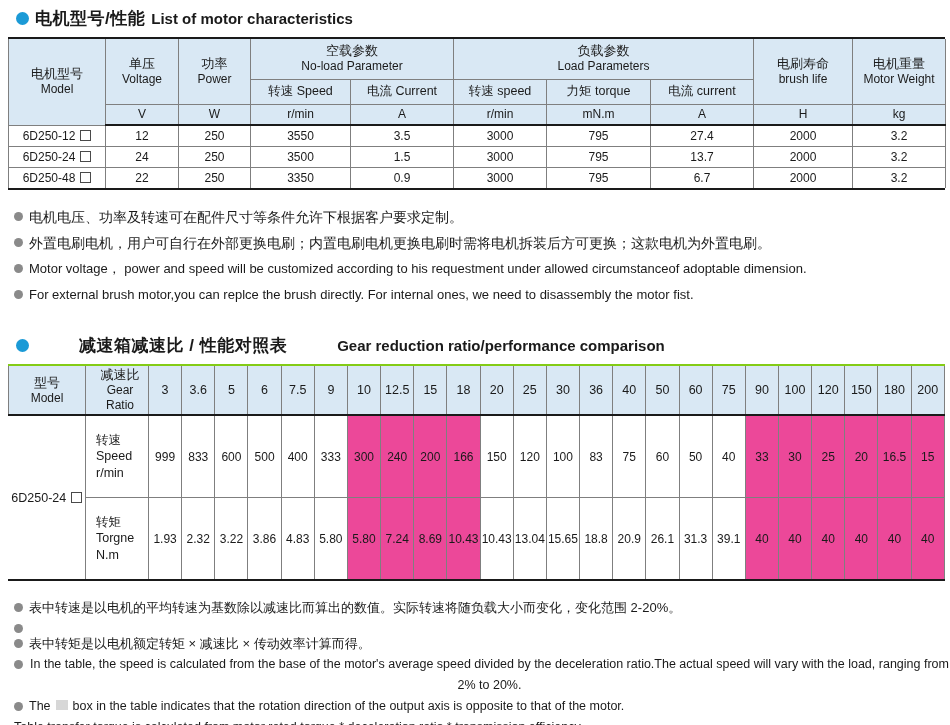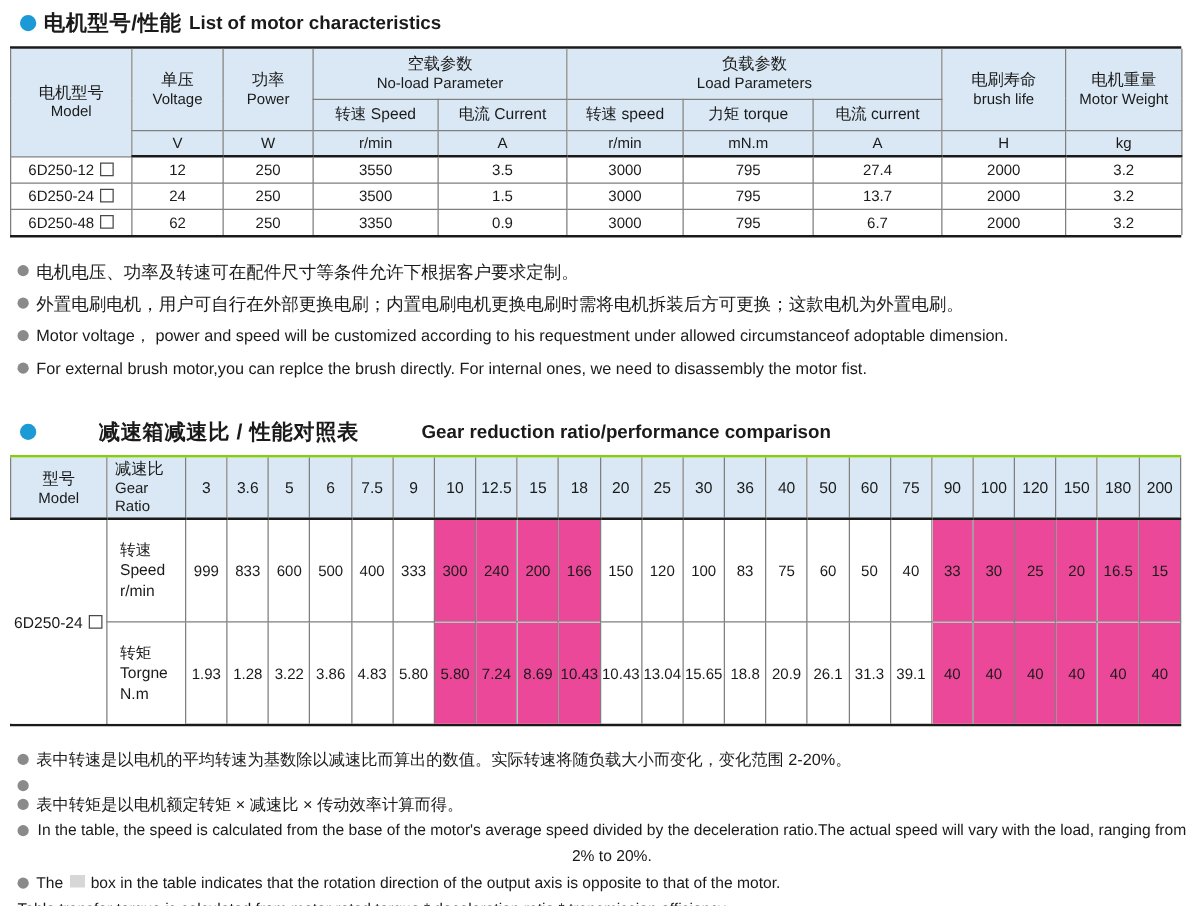--- a/index.html
+++ b/index.html
@@ -160,7 +160,7 @@
   </tr>
   <tr class="data">
     <td><span>6D250-48</span><span class="box"></span></td>
-    <td>62</td>
+    <td>22</td>
     <td>250</td>
     <td>3350</td>
     <td>0.9</td>

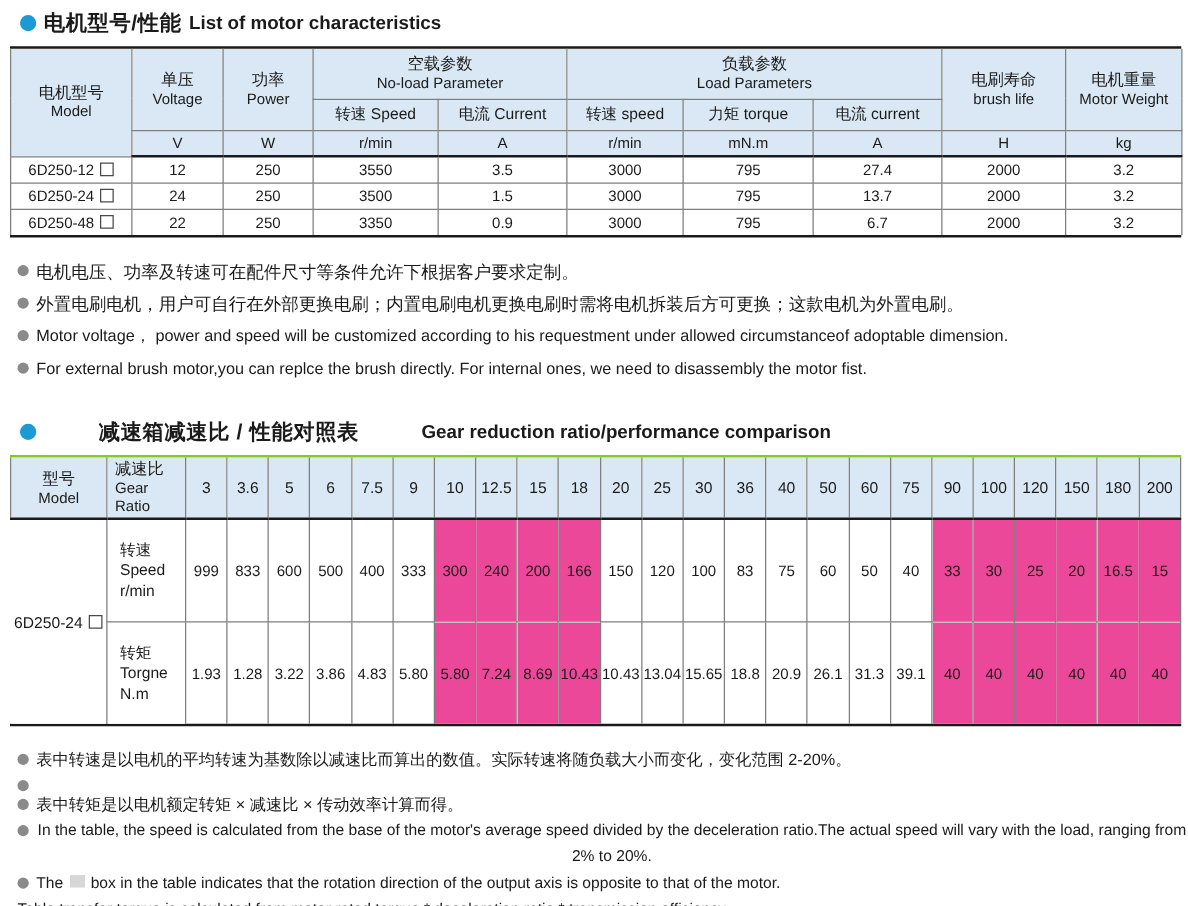--- a/index.html
+++ b/index.html
@@ -211,7 +211,7 @@
       <div class="zh2">型号</div>
       <div class="en2">Model</div>
     </td>
-    <td class="hdr-bg" style="text-align:left;padding-left:6px">
+    <td class="hdr-bg" style="text-align:center;padding-left:6px">
       <div class="zh2">减速比</div>
       <div class="en2">Gear Ratio</div>
     </td>

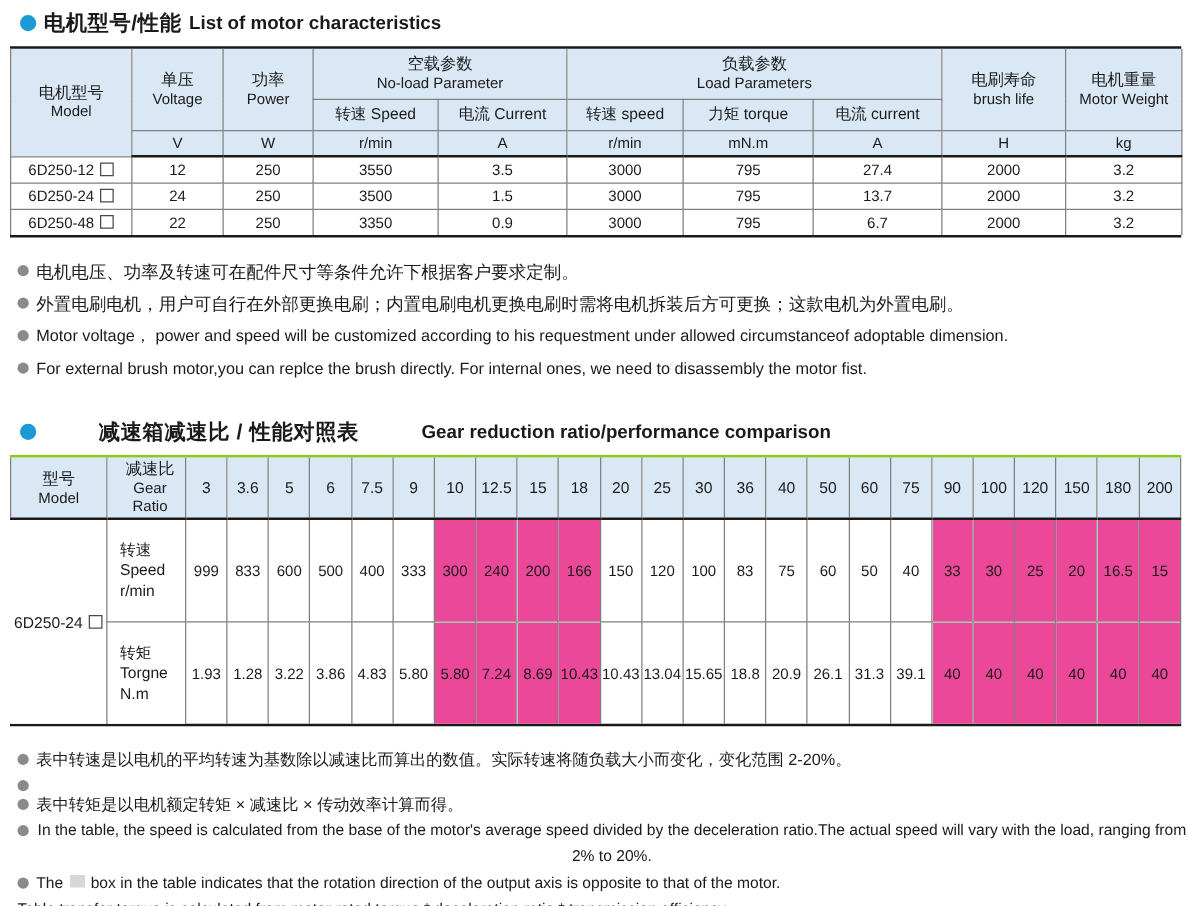--- a/index.html
+++ b/index.html
@@ -281,7 +281,7 @@
       <div>N.m</div>
     </td>
     <td>1.93</td>
-    <td>1.28</td>
+    <td>2.32</td>
     <td>3.22</td>
     <td>3.86</td>
     <td>4.83</td>

